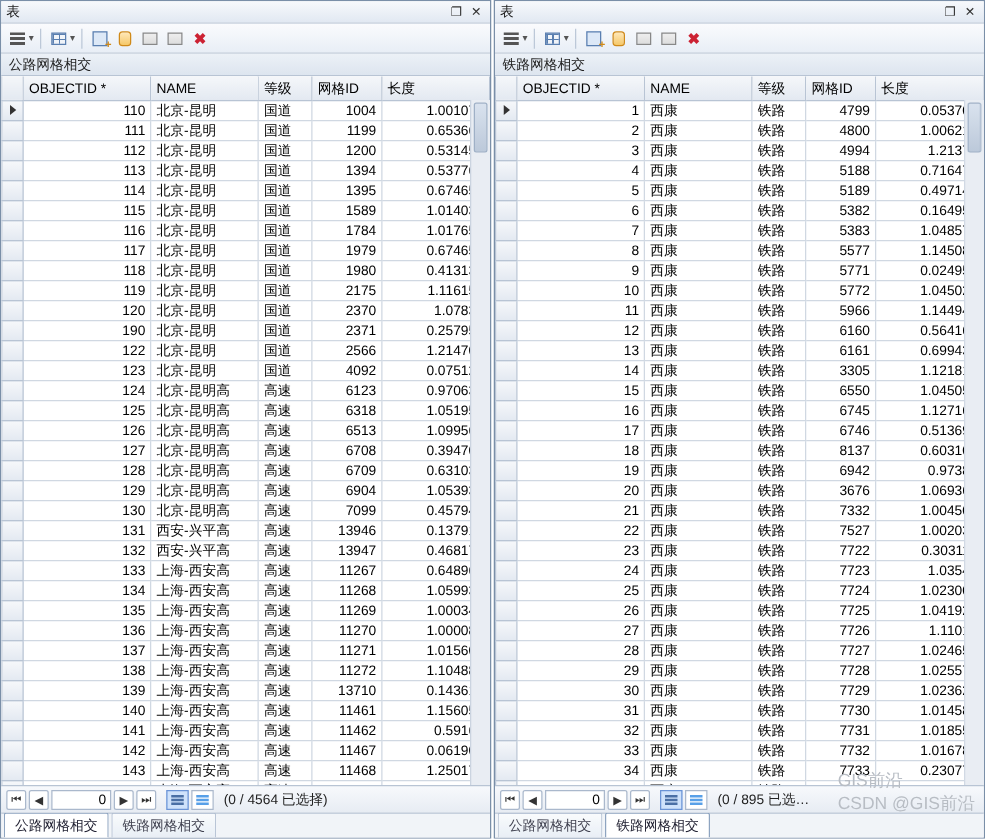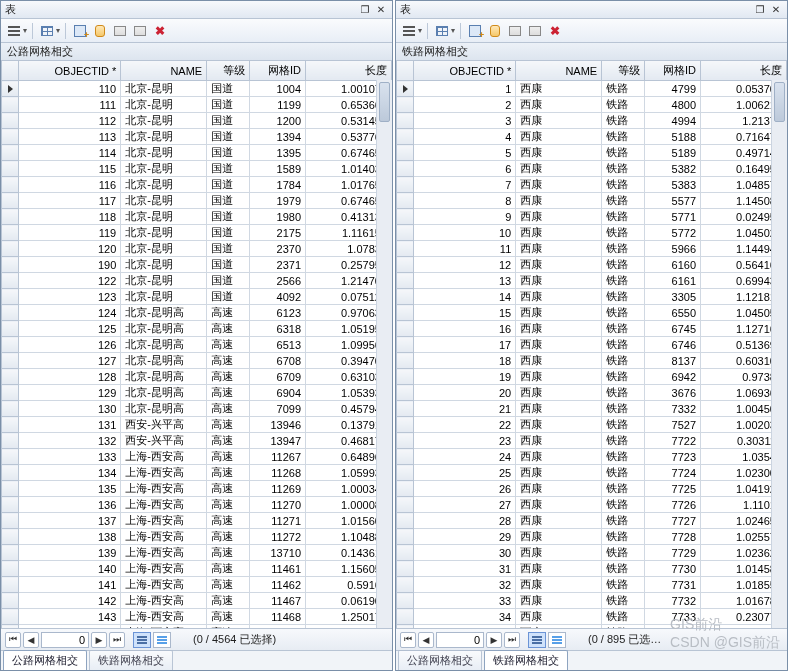--- a/index.html
+++ b/index.html
@@ -84,7 +84,7 @@
     padding: 2px 4px;
     font-weight: normal;
     color: #000;
-    text-align: right;
+    text-align: left;
     position: sticky; top: 0; margin-top: 13px;
   }
   .grid thead th.rowhdr { width: 14px; }

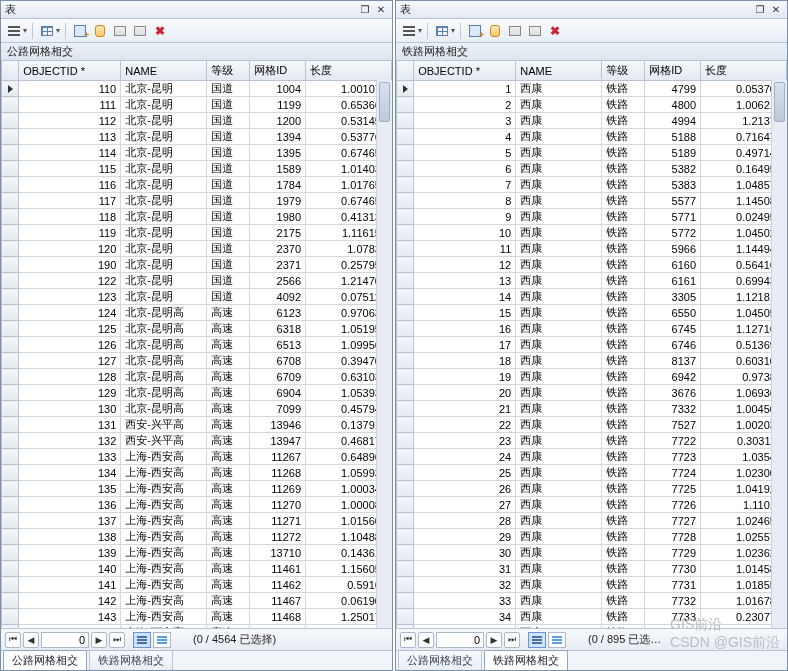--- a/index.html
+++ b/index.html
@@ -151,7 +151,7 @@
   .navtoggle.active { background:#cfe2fb; border-color:#6b94d6; }
   .navtoggle .bars { display:flex;flex-direction:column;gap:1px;}
   .navtoggle .bars i{width:10px;height:2px;background:#4a6fa5;display:block;}
-  .navstatus { margin-left: 20px; color:#222; }
+  .navstatus { margin-left: 6px; color:#222; }
 
   .tabs {
     height: 20px;

